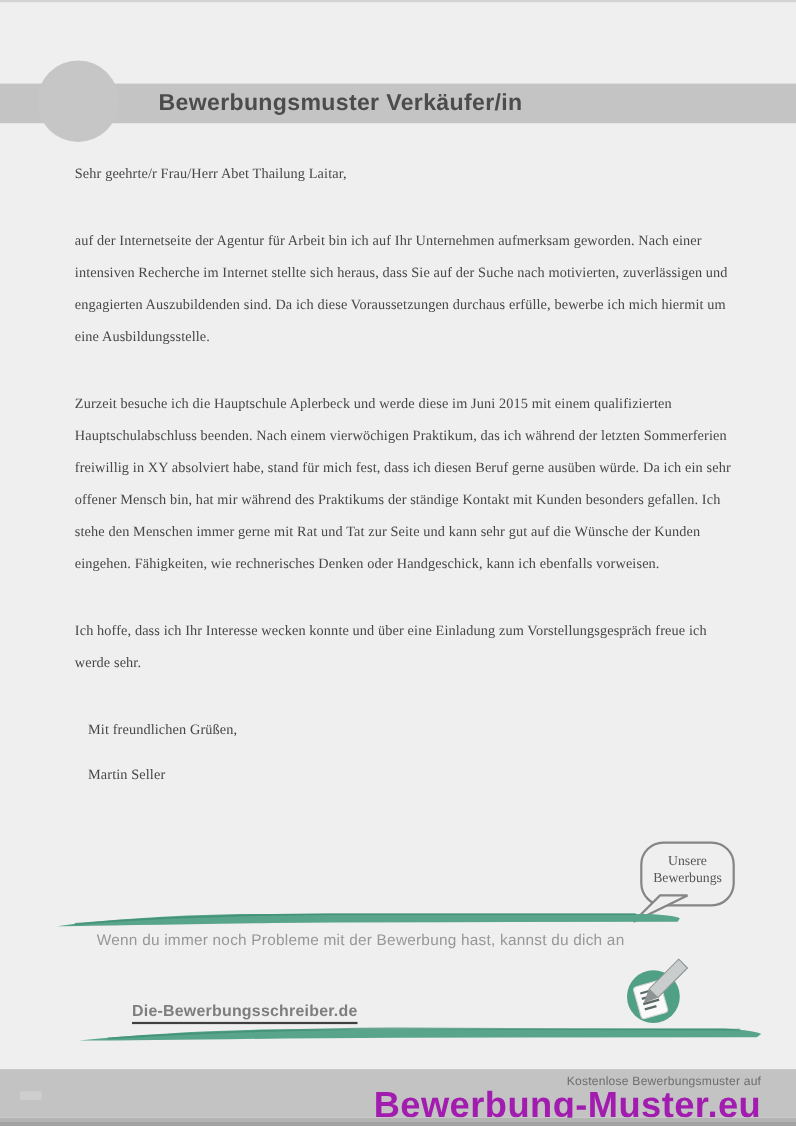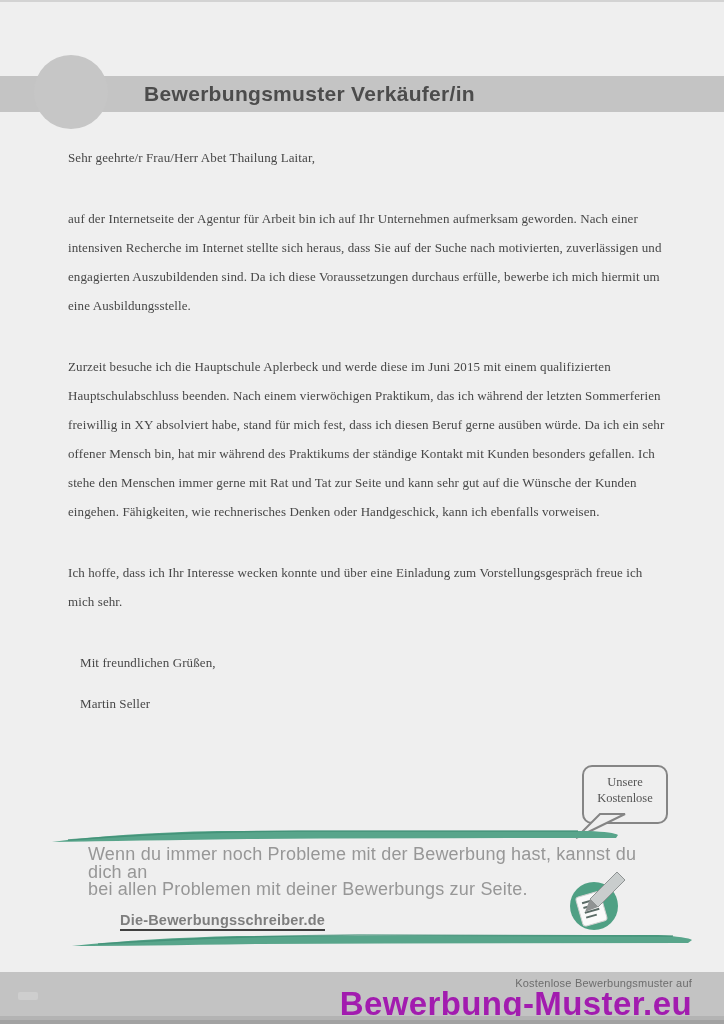--- a/index.html
+++ b/index.html
@@ -63,7 +63,7 @@
     <p>Sehr geehrte/r Frau/Herr Abet Thailung Laitar,</p>
     <p>auf der Internetseite der Agentur für Arbeit bin ich auf Ihr Unternehmen aufmerksam geworden. Nach einer intensiven Recherche im Internet stellte sich heraus, dass Sie auf der Suche nach motivierten, zuverlässigen und engagierten Auszubildenden sind. Da ich diese Voraussetzungen durchaus erfülle, bewerbe ich mich hiermit um eine Ausbildungsstelle.</p>
     <p>Zurzeit besuche ich die Hauptschule Aplerbeck und werde diese im Juni 2015 mit einem qualifizierten Hauptschulabschluss beenden. Nach einem vierwöchigen Praktikum, das ich während der letzten Sommerferien freiwillig in XY absolviert habe, stand für mich fest, dass ich diesen Beruf gerne ausüben würde. Da ich ein sehr offener Mensch bin, hat mir während des Praktikums der ständige Kontakt mit Kunden besonders gefallen. Ich stehe den Menschen immer gerne mit Rat und Tat zur Seite und kann sehr gut auf die Wünsche der Kunden eingehen. Fähigkeiten, wie rechnerisches Denken oder Handgeschick, kann ich ebenfalls vorweisen.</p>
-    <p>Ich hoffe, dass ich Ihr Interesse wecken konnte und über eine Einladung zum Vorstellungsgespräch freue ich mich sehr.</p>
+    <p>Ich hoffe, dass ich Ihr Interesse wecken konnte und über eine Einladung zum Vorstellungsgespräch freue ich werde sehr.</p>
     <p class="sig">Mit freundlichen Grüßen,</p>
     <p class="sig">Martin Seller</p>
   </div>

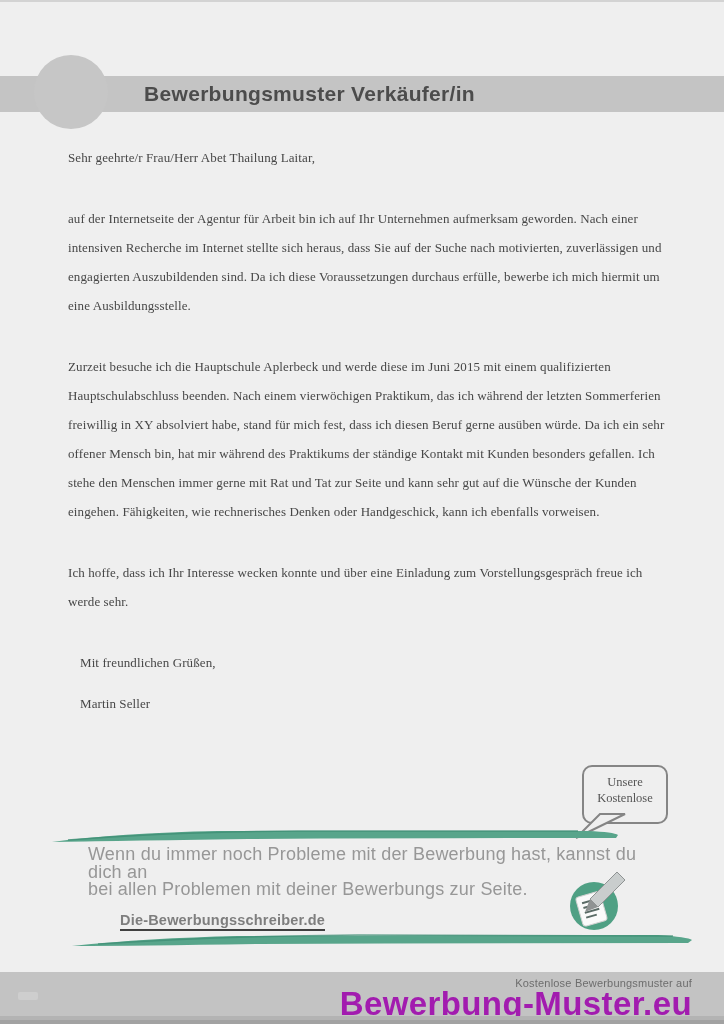--- a/index.html
+++ b/index.html
@@ -23,7 +23,7 @@
 
   
   .bubble{position:absolute;top:765px;left:582px;width:82px;height:48px;
-    background:#efefef;border:2px solid #858585;border-radius:10px;
+    background:#efefef;border:2px solid #858585;border-radius:21px;
     font-family:"Liberation Serif","DejaVu Serif",serif;font-size:12.5px;line-height:16px;
     color:#565656;text-align:center;padding-top:7px;box-sizing:content-box;}
   .bubble-tail{position:absolute;top:812px;left:568px;}

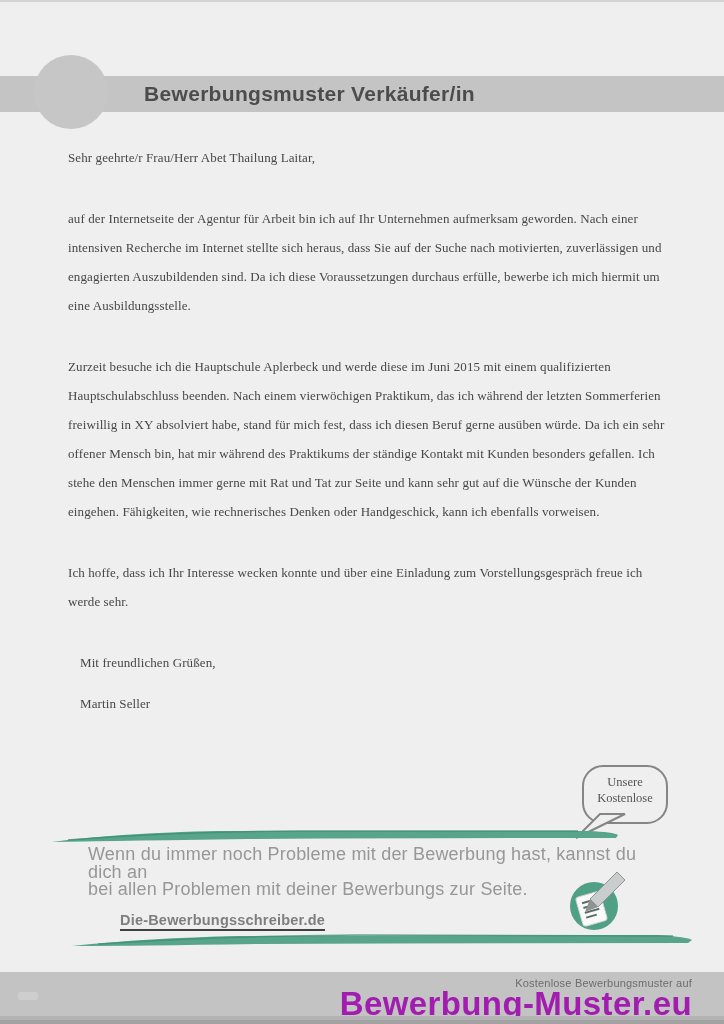--- a/index.html
+++ b/index.html
@@ -70,7 +70,7 @@
 
   <div class="bubble">
     <div>Unsere</div>
-    <div>Kostenlose</div>
+    <div>Bewerbungs</div>
   </div>
   <svg class="bubble-tail" width="62" height="30" viewBox="0 0 62 30">
     <polygon points="32,2 57,2 8,26" fill="#efefef" stroke="#858585" stroke-width="2"></polygon>

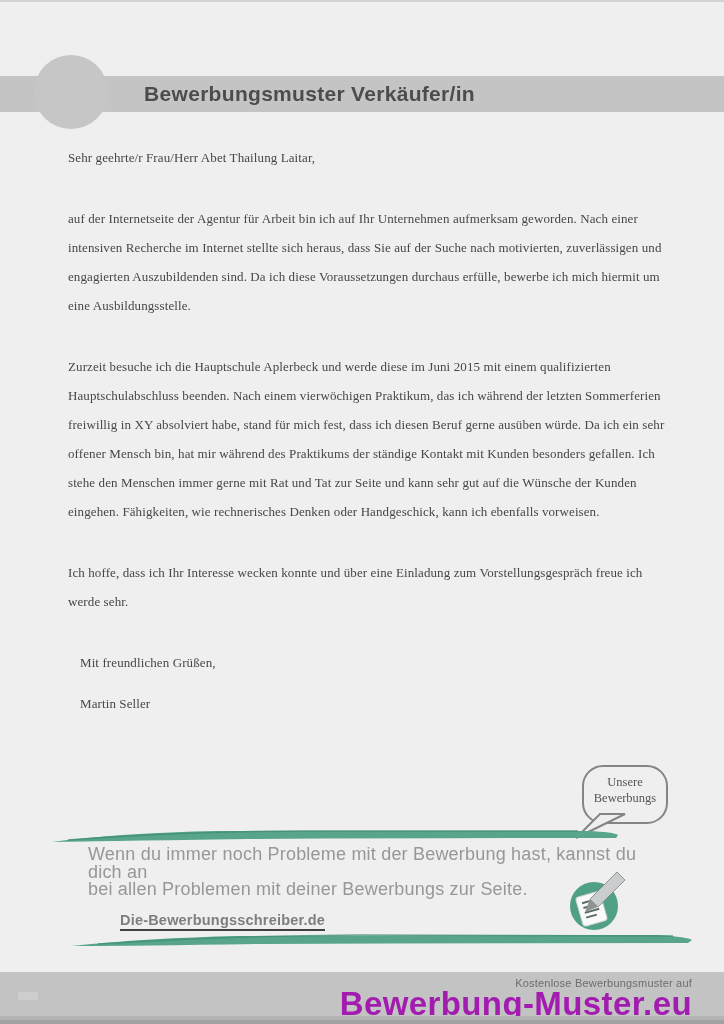--- a/index.html
+++ b/index.html
@@ -34,7 +34,7 @@
 
   
   .promo-note{position:absolute;top:846px;left:88px;width:570px;
-    font-size:18px;line-height:17.5px;color:#979797;letter-spacing:.2px;}
+    font-size:14px;line-height:17.5px;color:#979797;letter-spacing:.2px;}
   .promo-link{position:absolute;top:912px;left:120px;font-size:14.5px;font-weight:bold;
     color:#7e7e7e;letter-spacing:.2px;text-decoration:none;border-bottom:2px solid #404040;
     padding-bottom:1px;cursor:pointer;}

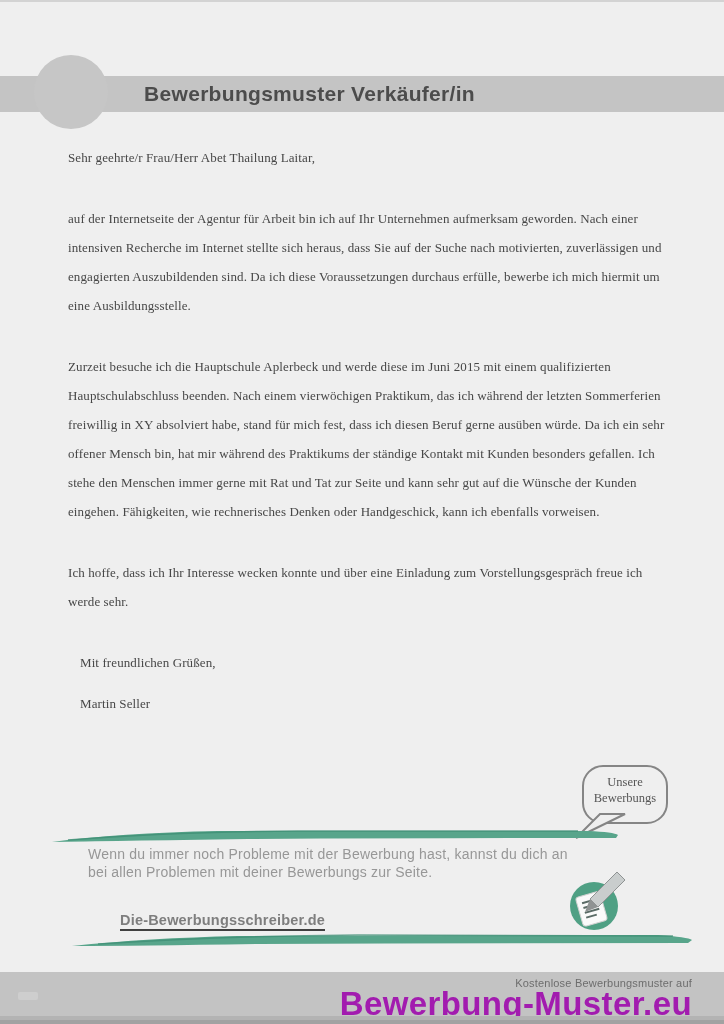--- a/index.html
+++ b/index.html
@@ -83,7 +83,6 @@
 
   <div class="promo-note">
     <div>Wenn du immer noch Probleme mit der Bewerbung hast, kannst du dich an</div>
-    <div>bei allen Problemen mit deiner Bewerbungs zur Seite.</div>
   </div>
 
   <a class="promo-link">Die-Bewerbungsschreiber.de</a>

